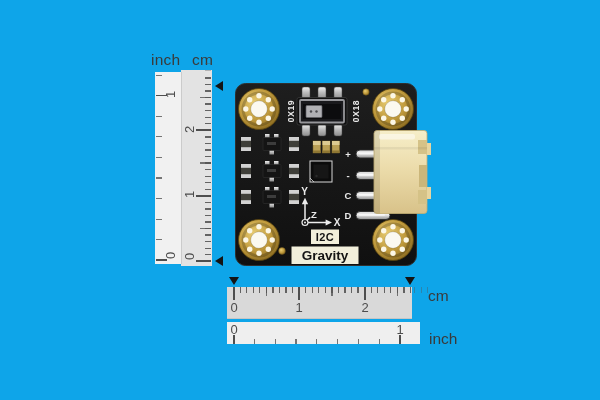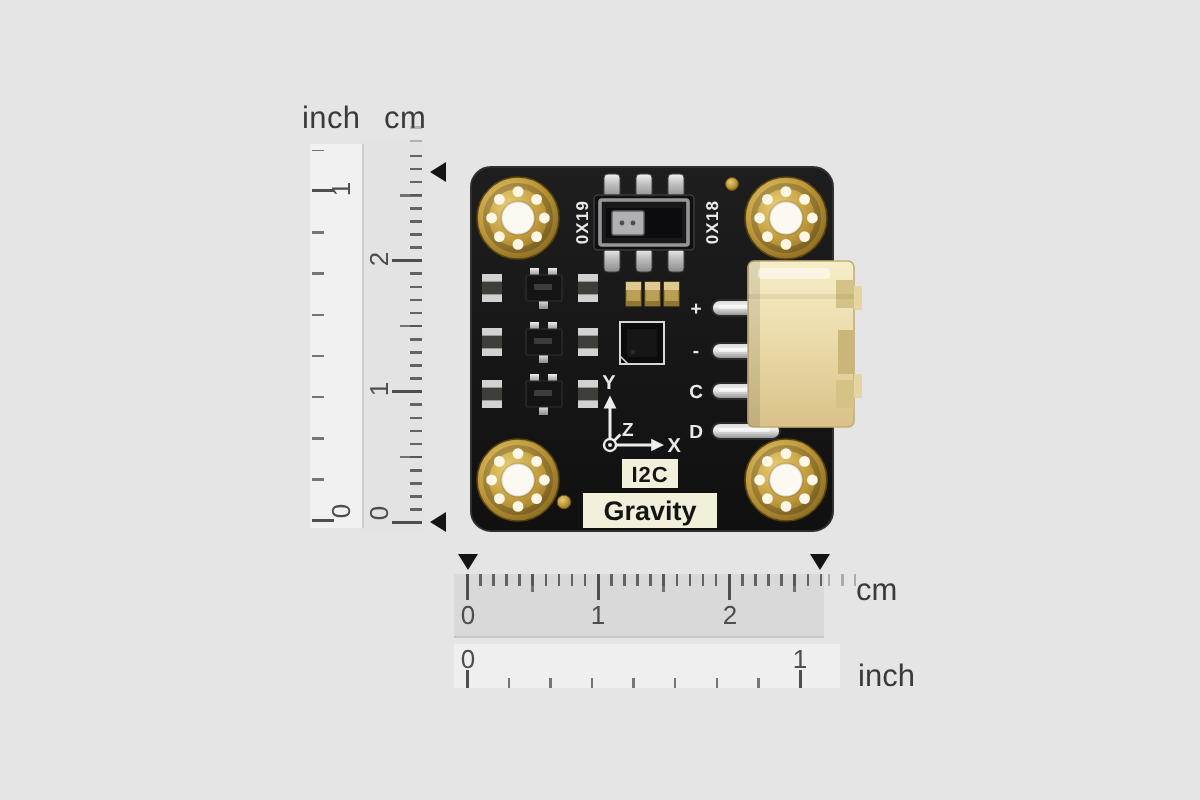--- a/index.html
+++ b/index.html
@@ -3,7 +3,7 @@
 <meta charset="utf-8">
 <style>
   html,body{margin:0;padding:0;background:#fff}
-  #stage{position:relative;width:600px;height:400px;background:#e5e5e5;
+  #stage{position:relative;width:600px;height:400px;background:#0ea5e9;
          font-family:"Liberation Sans",sans-serif;overflow:hidden}
   .hdr{position:absolute;font-size:15.5px;color:#3a3a3a;letter-spacing:.2px}
   .unit{position:absolute;font-size:15.5px;color:#3a3a3a}

